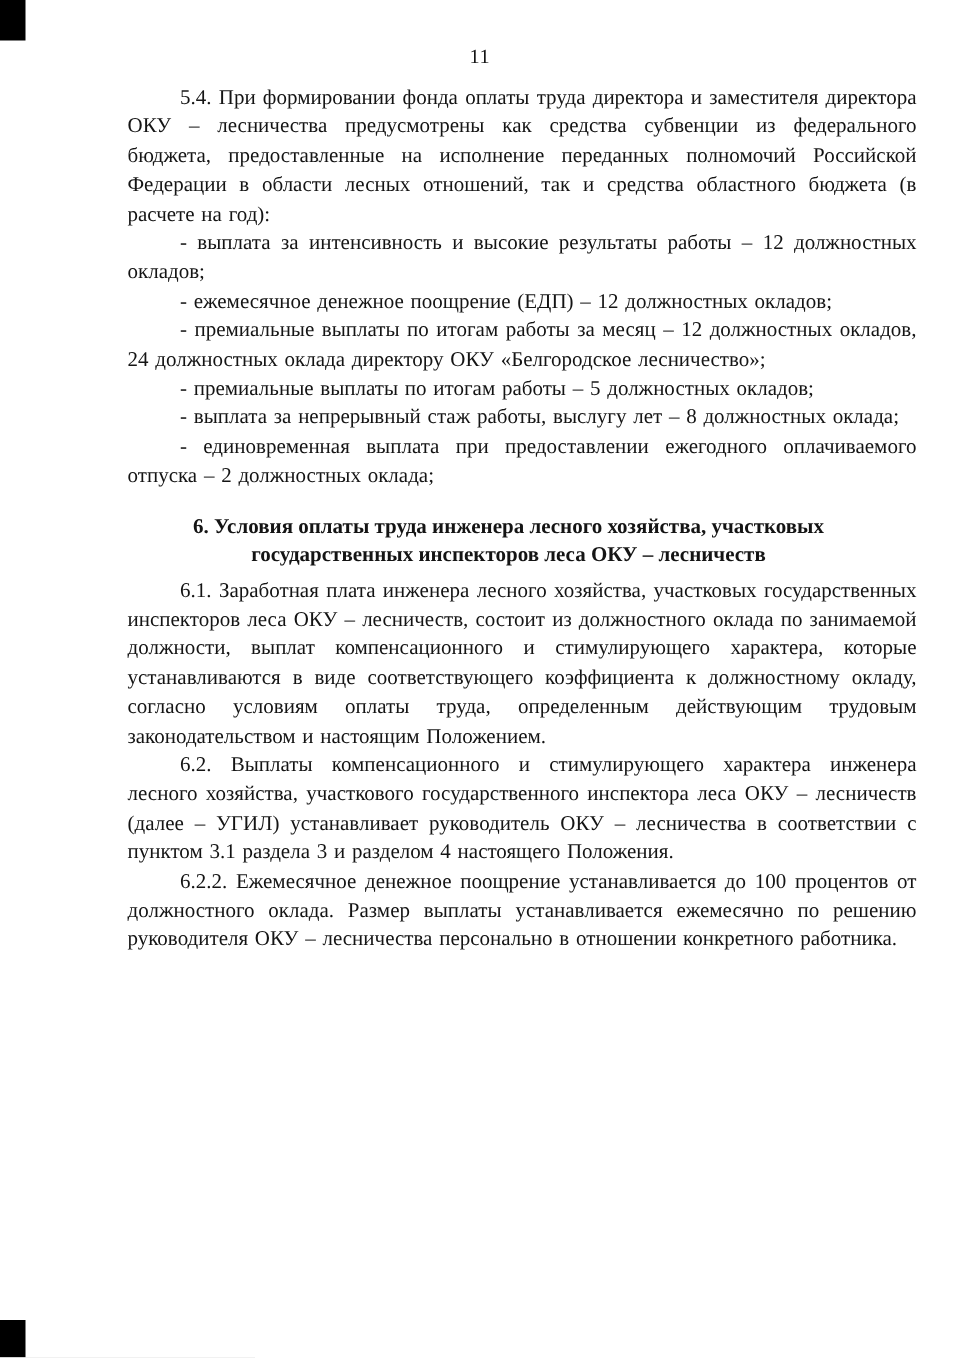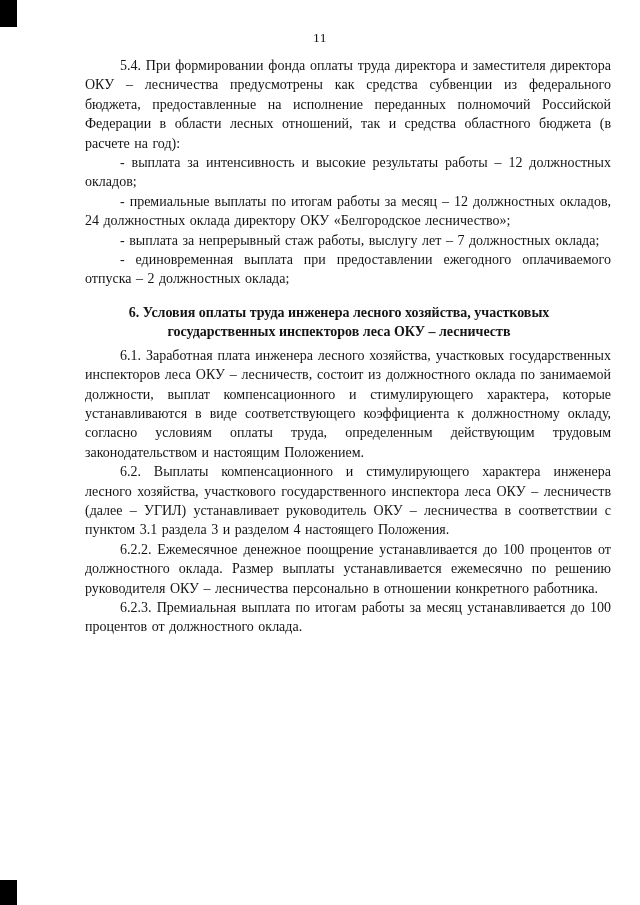--- a/index.html
+++ b/index.html
@@ -68,6 +68,7 @@
   <div class="content">
     <p class="body">5.4. При формировании фонда оплаты труда директора и заместителя директора ОКУ – лесничества предусмотрены как средства субвенции из федерального бюджета, предоставленные на исполнение переданных полномочий Российской Федерации в области лесных отношений, так и средства областного бюджета (в расчете на год):</p>
     <p class="body">- выплата за интенсивность и высокие результаты работы – 12 должностных окладов;</p>
+    <p class="body">- ежемесячное денежное поощрение (ЕДП) – 12 должностных окладов;</p>
     <p class="body">- премиальные выплаты по итогам работы за месяц – 12 должностных окладов, 24 должностных оклада директору ОКУ «Белгородское лесничество»;</p>
     <p class="body">- выплата за непрерывный стаж работы, выслугу лет – 7 должностных оклада;</p>
     <p class="body">- единовременная выплата при предоставлении ежегодного оплачиваемого отпуска – 2 должностных оклада;</p>

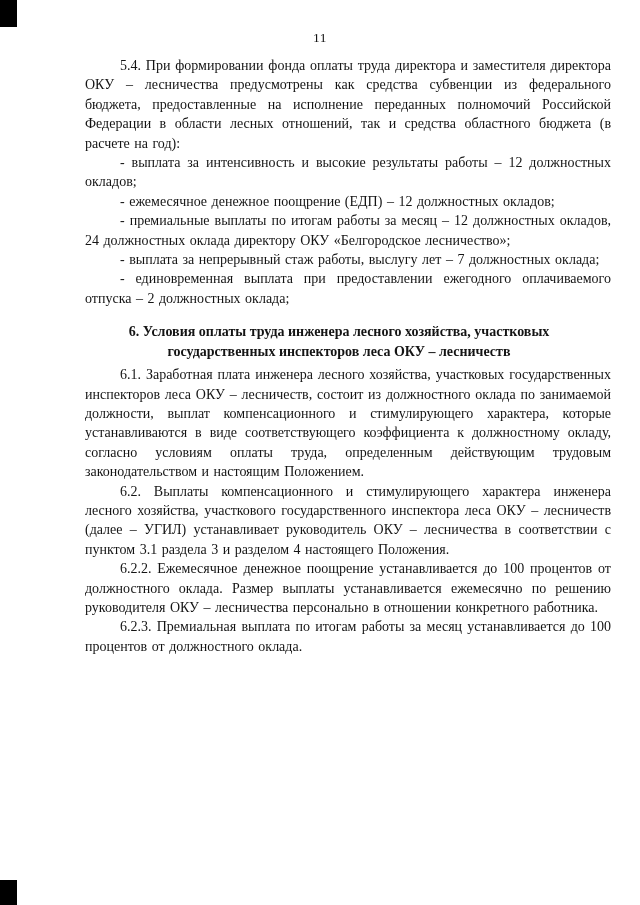--- a/index.html
+++ b/index.html
@@ -70,6 +70,7 @@
     <p class="body">- выплата за интенсивность и высокие результаты работы – 12 должностных окладов;</p>
     <p class="body">- ежемесячное денежное поощрение (ЕДП) – 12 должностных окладов;</p>
     <p class="body">- премиальные выплаты по итогам работы за месяц – 12 должностных окладов, 24 должностных оклада директору ОКУ «Белгородское лесничество»;</p>
+    <p class="body">- премиальные выплаты по итогам работы – 5 должностных окладов;</p>
     <p class="body">- выплата за непрерывный стаж работы, выслугу лет – 7 должностных оклада;</p>
     <p class="body">- единовременная выплата при предоставлении ежегодного оплачиваемого отпуска – 2 должностных оклада;</p>
     <p class="heading">6. Условия оплаты труда инженера лесного хозяйства, участковых государственных инспекторов леса ОКУ – лесничеств</p>

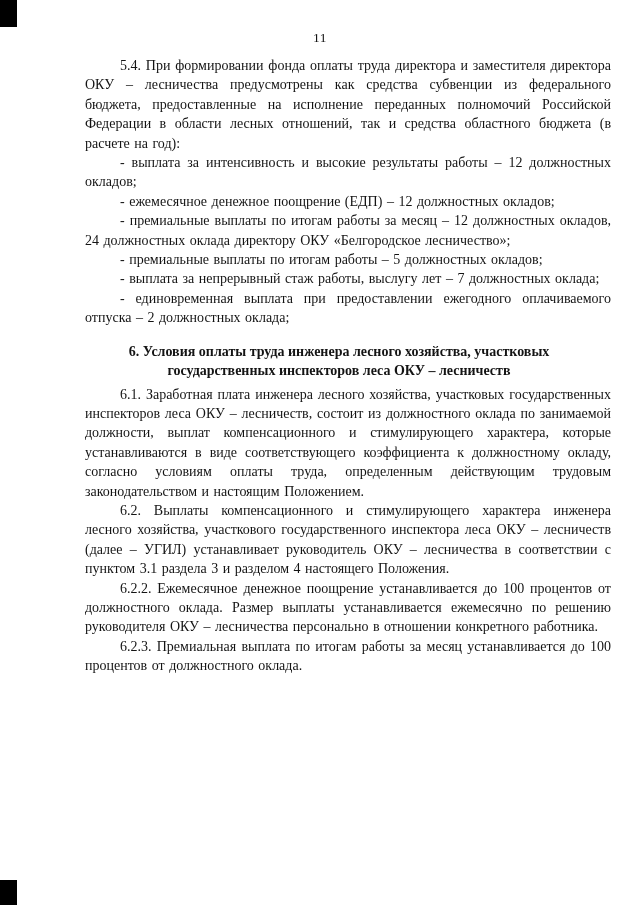--- a/index.html
+++ b/index.html
@@ -71,7 +71,7 @@
     <p class="body">- ежемесячное денежное поощрение (ЕДП) – 12 должностных окладов;</p>
     <p class="body">- премиальные выплаты по итогам работы за месяц – 12 должностных окладов, 24 должностных оклада директору ОКУ «Белгородское лесничество»;</p>
     <p class="body">- премиальные выплаты по итогам работы – 5 должностных окладов;</p>
-    <p class="body">- выплата за непрерывный стаж работы, выслугу лет – 7 должностных оклада;</p>
+    <p class="body">- выплата за непрерывный стаж работы, выслугу лет – 8 должностных оклада;</p>
     <p class="body">- единовременная выплата при предоставлении ежегодного оплачиваемого отпуска – 2 должностных оклада;</p>
     <p class="heading">6. Условия оплаты труда инженера лесного хозяйства, участковых государственных инспекторов леса ОКУ – лесничеств</p>
     <p class="body">6.1. Заработная плата инженера лесного хозяйства, участковых государственных инспекторов леса ОКУ – лесничеств, состоит из должностного оклада по занимаемой должности, выплат компенсационного и стимулирующего характера, которые устанавливаются в виде соответствующего коэффициента к должностному окладу, согласно условиям оплаты труда, определенным действующим трудовым законодательством и настоящим Положением.</p>

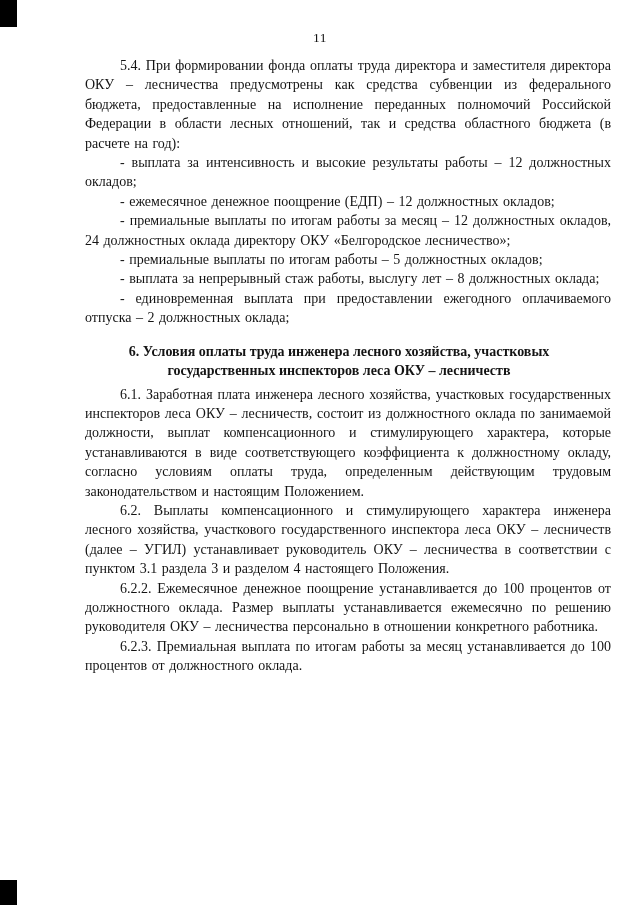--- a/index.html
+++ b/index.html
@@ -77,7 +77,6 @@
     <p class="body">6.1. Заработная плата инженера лесного хозяйства, участковых государственных инспекторов леса ОКУ – лесничеств, состоит из должностного оклада по занимаемой должности, выплат компенсационного и стимулирующего характера, которые устанавливаются в виде соответствующего коэффициента к должностному окладу, согласно условиям оплаты труда, определенным действующим трудовым законодательством и настоящим Положением.</p>
     <p class="body">6.2. Выплаты компенсационного и стимулирующего характера инженера лесного хозяйства, участкового государственного инспектора леса ОКУ – лесничеств (далее – УГИЛ) устанавливает руководитель ОКУ – лесничества в соответствии с пунктом 3.1 раздела 3 и разделом 4 настоящего Положения.</p>
     <p class="body">6.2.2. Ежемесячное денежное поощрение устанавливается до 100 процентов от должностного оклада. Размер выплаты устанавливается ежемесячно по решению руководителя ОКУ – лесничества персонально в отношении конкретного работника.</p>
-    <p class="body">6.2.3. Премиальная выплата по итогам работы за месяц устанавливается до 100 процентов от должностного оклада.</p>
   </div>
 
 </div>

